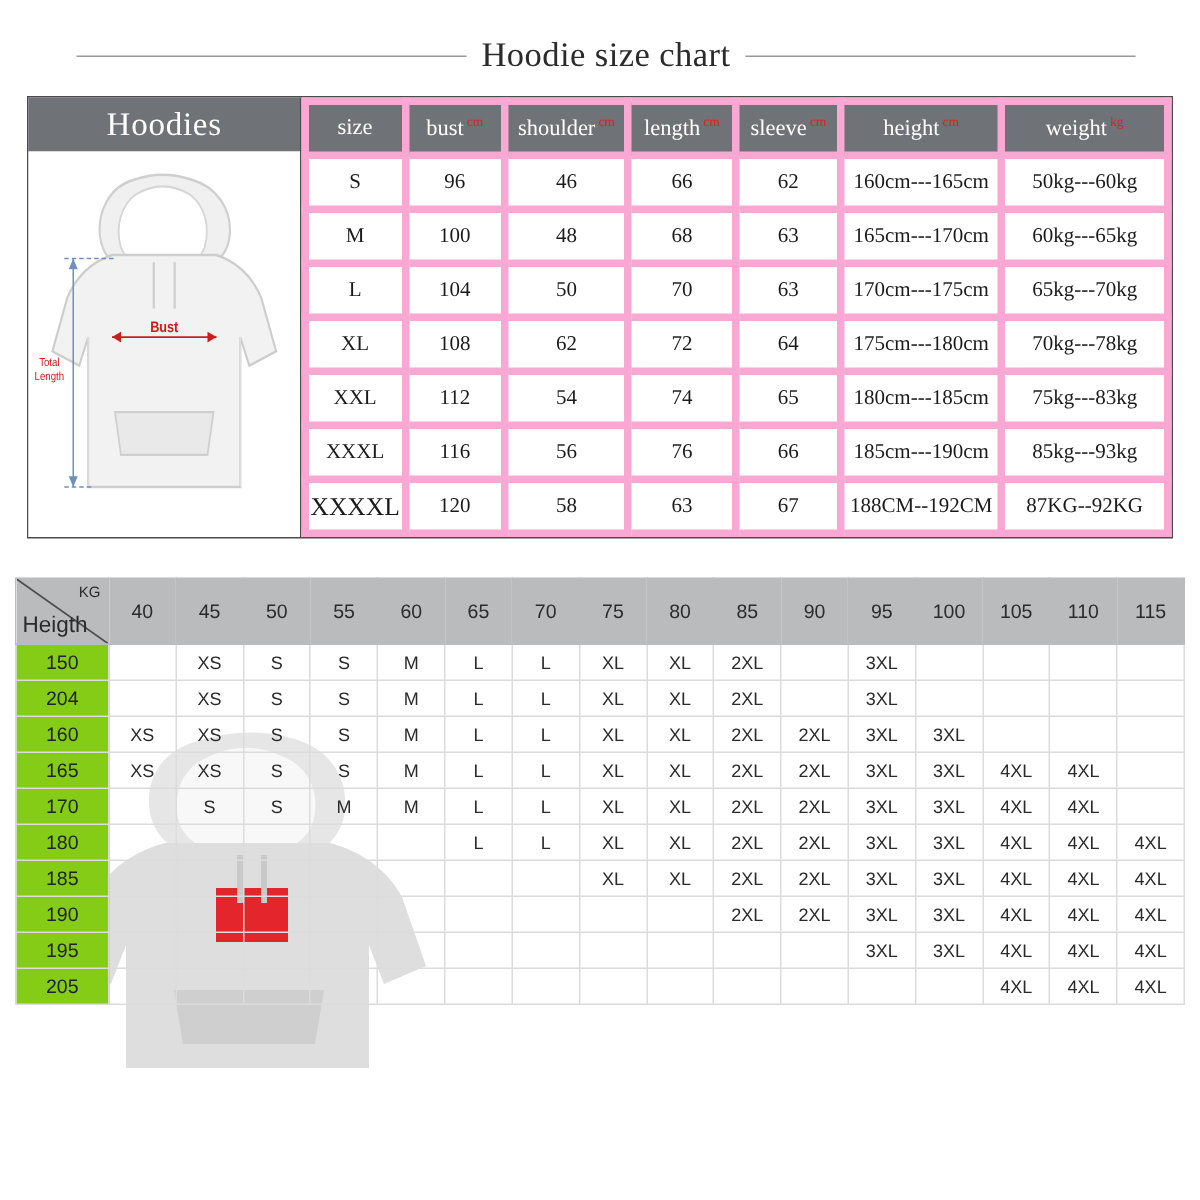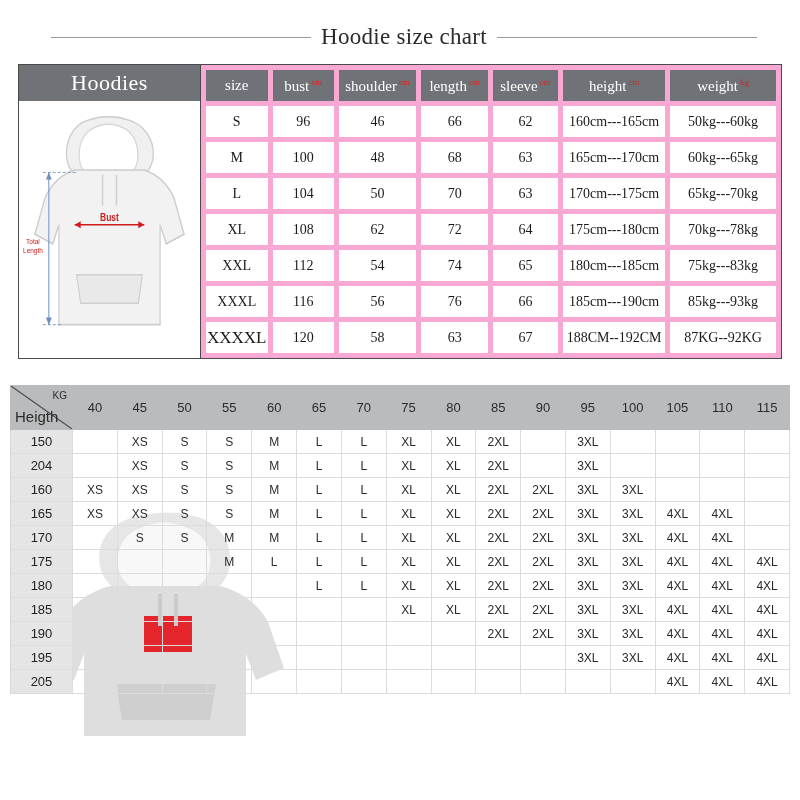--- a/index.html
+++ b/index.html
@@ -158,7 +158,7 @@
     width: 100%; height: 100%;
   }
   table.matrix tbody td.rowhead {
-    background: #e5e5e5;
+    background: #84cc16;
     text-align: center;
     font-size: 13px;
     color: #222;

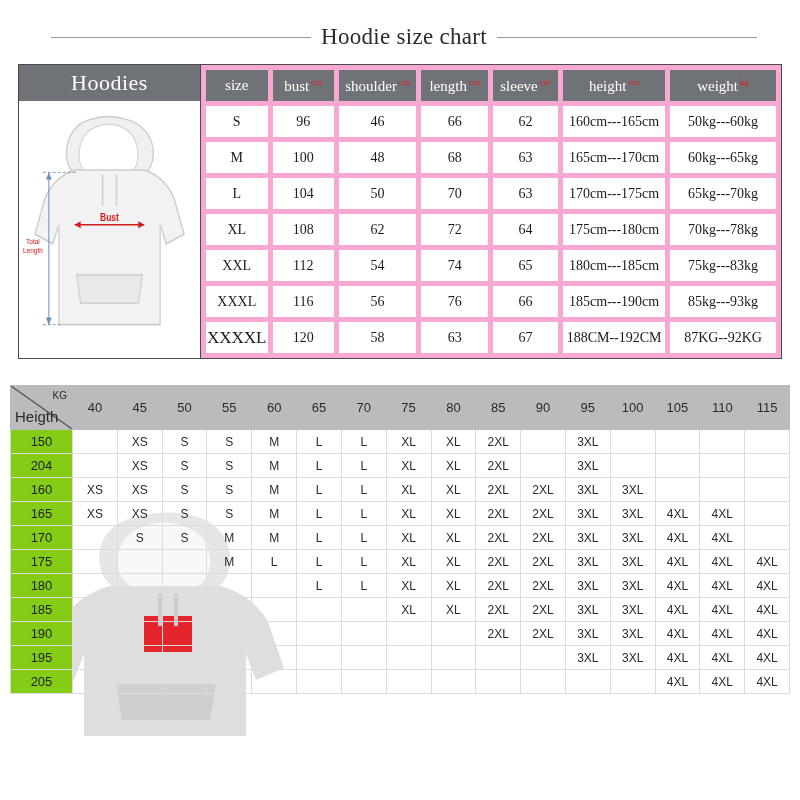--- a/index.html
+++ b/index.html
@@ -467,25 +467,6 @@
         <td></td>
       </tr>
       <tr>
-        <td class="rowhead">175</td>
-        <td></td>
-        <td></td>
-        <td></td>
-        <td>M</td>
-        <td>L</td>
-        <td>L</td>
-        <td>L</td>
-        <td>XL</td>
-        <td>XL</td>
-        <td>2XL</td>
-        <td>2XL</td>
-        <td>3XL</td>
-        <td>3XL</td>
-        <td>4XL</td>
-        <td>4XL</td>
-        <td>4XL</td>
-      </tr>
-      <tr>
         <td class="rowhead">180</td>
         <td></td>
         <td></td>

